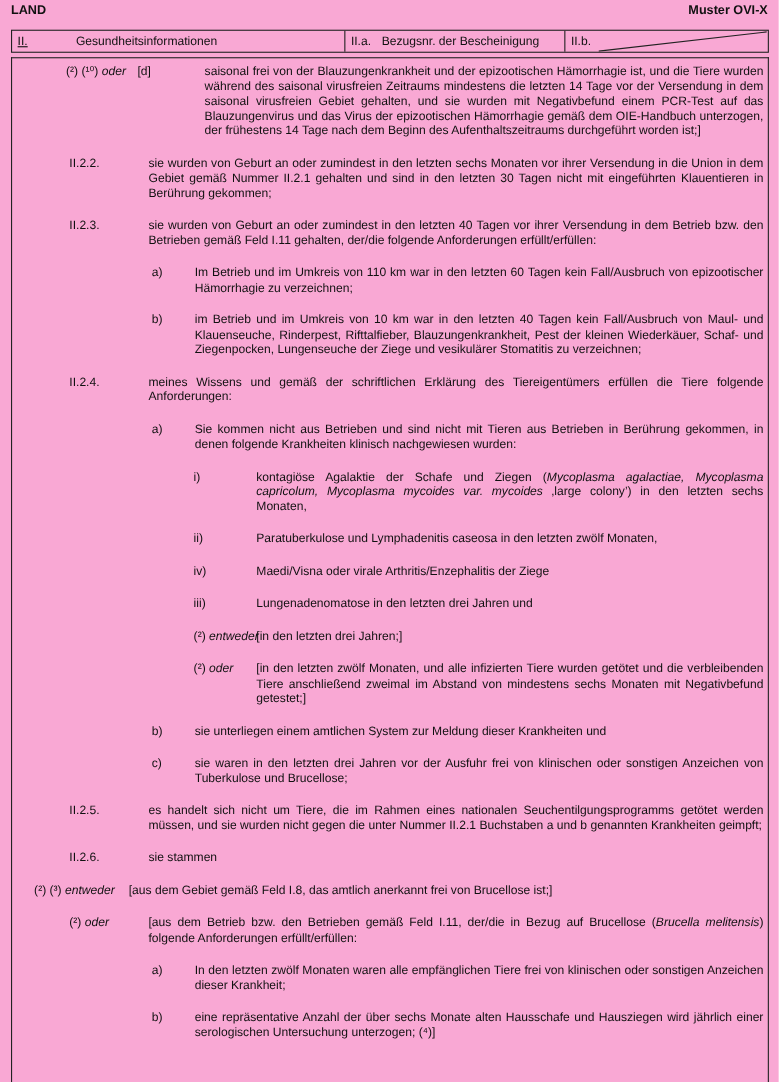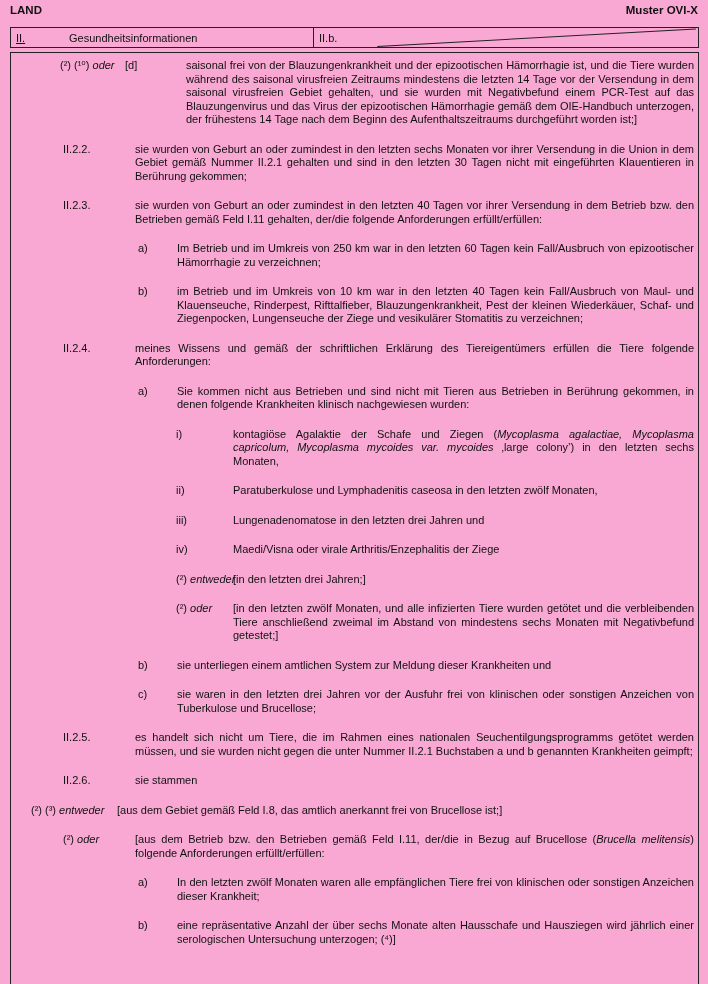--- a/index.html
+++ b/index.html
@@ -46,6 +46,10 @@
     <div class="hc hc1">
       <span class="h-roman">II.</span>
       <span>Gesundheitsinformationen</span>
+    </div>
+    <div class="hc hc2">
+      <span class="h-ref">II.a.</span>
+      <span>Bezugsnr. der Bescheinigung</span>
     </div>
     <div class="hc hc3">
       <span class="h-local">II.b.</span>

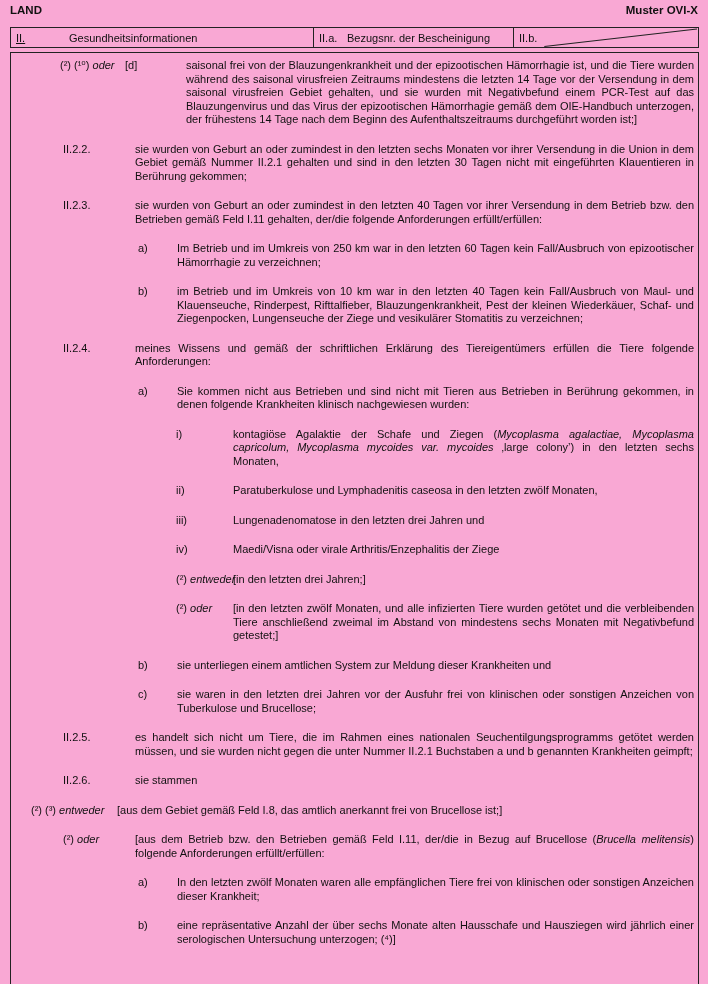--- a/index.html
+++ b/index.html
@@ -79,7 +79,7 @@
 
     <div class="row">
       <span class="lbl ind-letter">a)</span>
-      <div class="txt">Im Betrieb und im Umkreis von 250 km war in den letzten 60 Tagen kein Fall/Ausbruch von epizootischer Hämorrhagie zu verzeichnen;</div>
+      <div class="txt">Im Betrieb und im Umkreis von 110 km war in den letzten 60 Tagen kein Fall/Ausbruch von epizootischer Hämorrhagie zu verzeichnen;</div>
     </div>
 
     <div class="row">

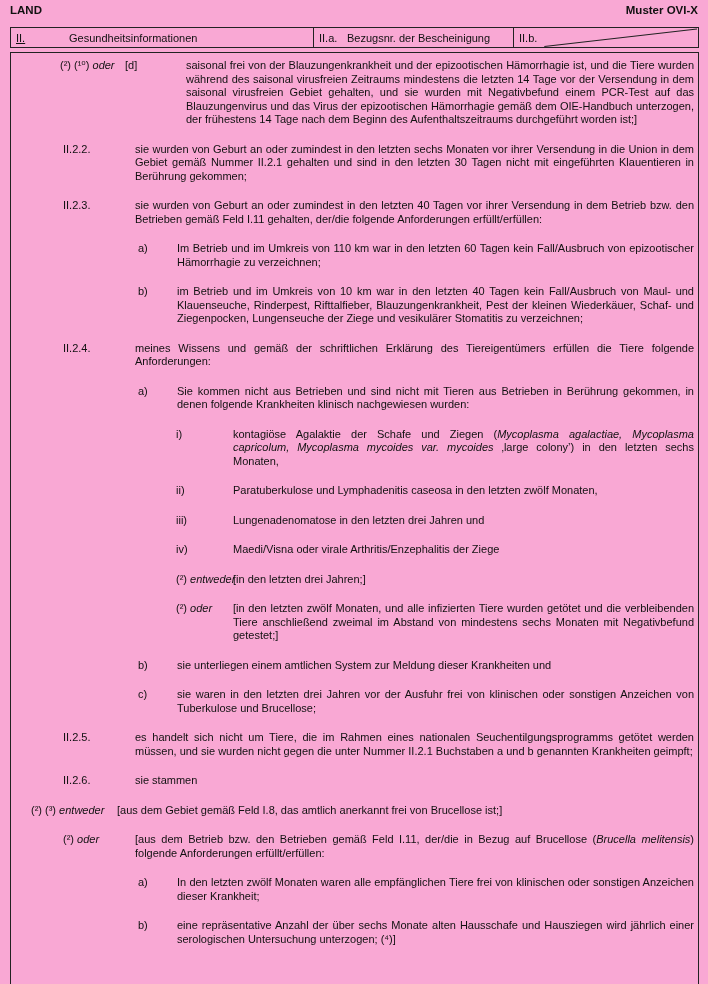--- a/index.html
+++ b/index.html
@@ -108,13 +108,13 @@
     </div>
 
     <div class="row">
-      <span class="lbl ind-roman">iii)</span>
-      <div class="txt">Lungenadenomatose in den letzten drei Jahren und</div>
+      <span class="lbl ind-roman">iv)</span>
+      <div class="txt">Maedi/Visna oder virale Arthritis/Enzephalitis der Ziege</div>
     </div>
 
     <div class="row">
-      <span class="lbl ind-roman">iv)</span>
-      <div class="txt">Maedi/Visna oder virale Arthritis/Enzephalitis der Ziege</div>
+      <span class="lbl ind-roman">iii)</span>
+      <div class="txt">Lungenadenomatose in den letzten drei Jahren und</div>
     </div>
 
     <div class="row">

